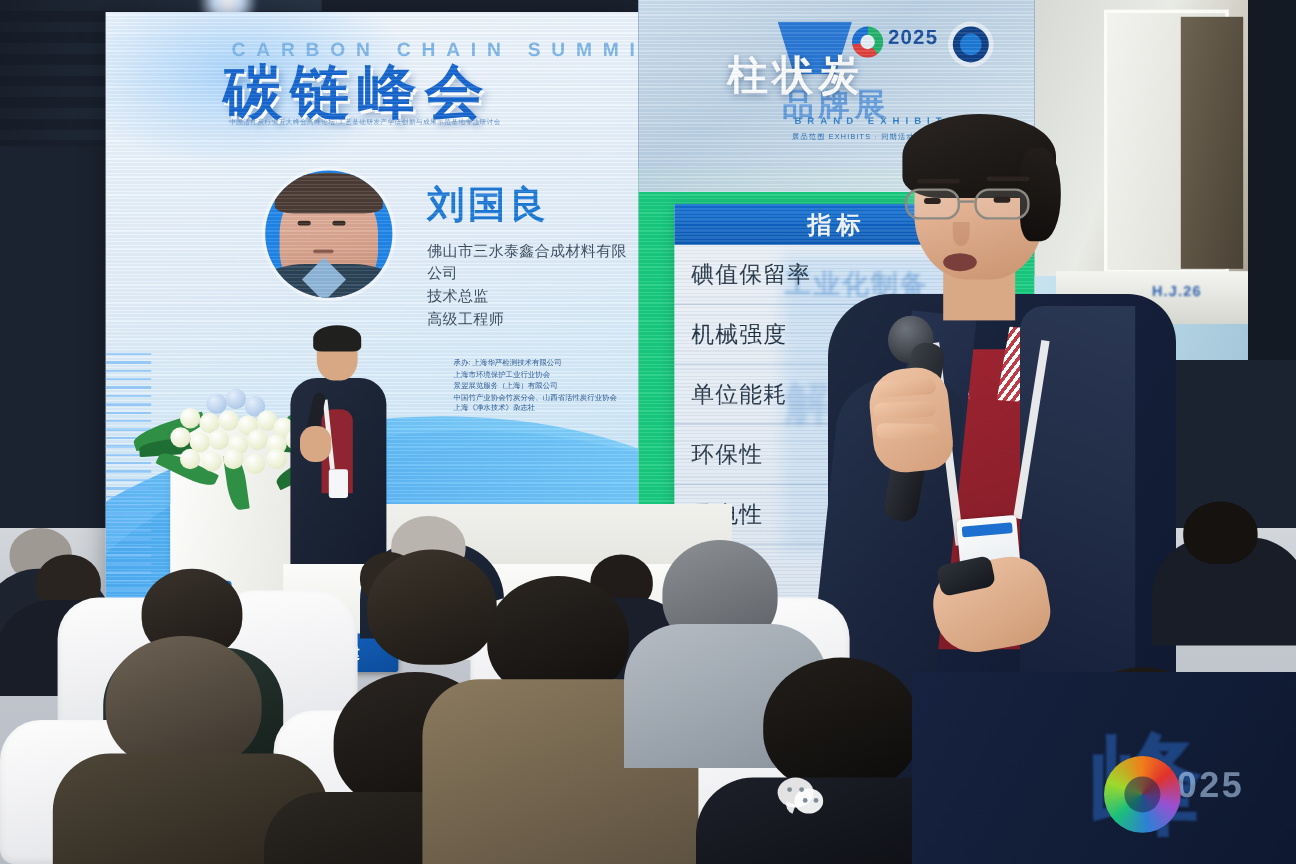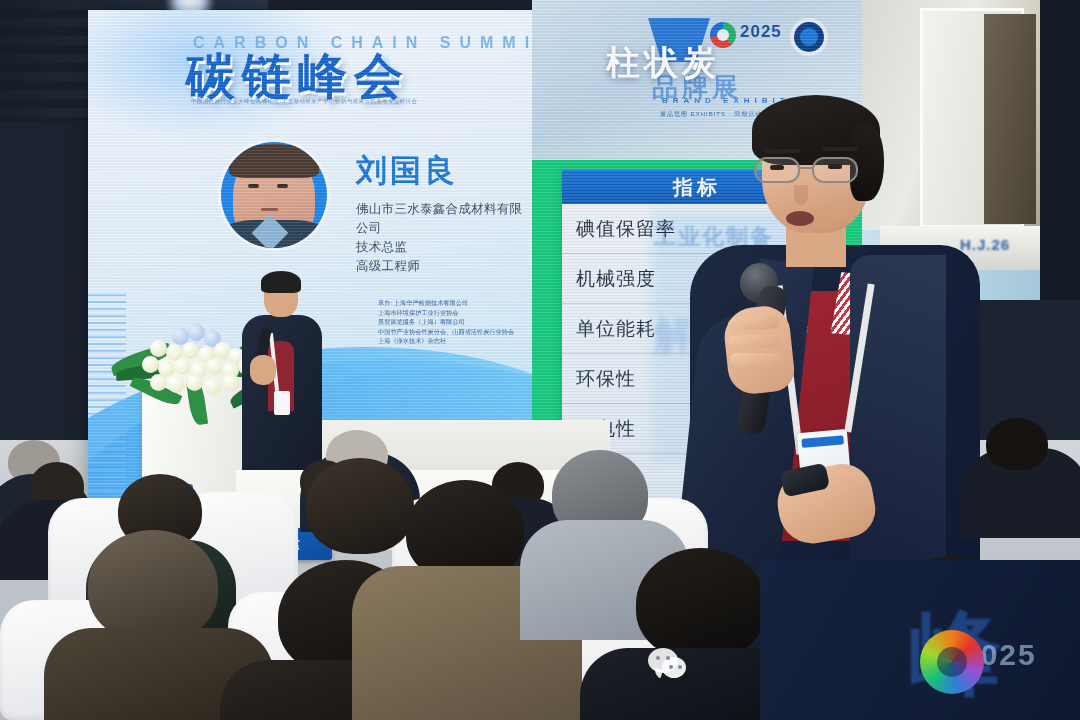--- a/index.html
+++ b/index.html
@@ -252,7 +252,7 @@
     background:linear-gradient(180deg,#f4f5f1,#d5d6cf);
   }
   .wall-shelf-txt{
-    position:absolute; left:960px; top:236px; font-size:15px; font-weight:800;
+    position:absolute; left:960px; top:236px; font-size:12px; font-weight:800;
     color:#2d62ac; letter-spacing:1px; filter:blur(.8px);
   }
   .wall-dark{

